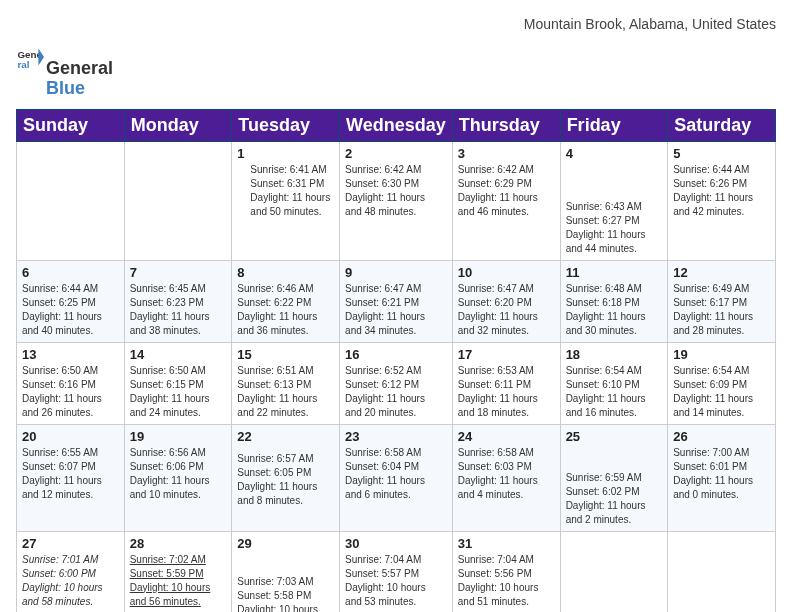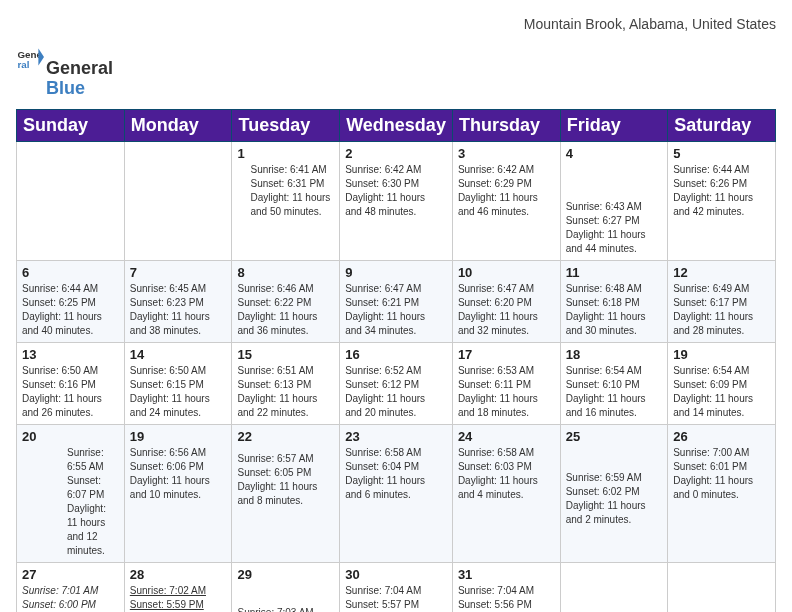--- a/index.html
+++ b/index.html
@@ -267,7 +267,7 @@
       <tr>
         <td>
           <span class="day-number">20</span>
-          <div class="day-info" style="white-space: pre-line; margin-left: 45px;">Sunrise: 6:55 AM
+          <div class="day-info" style="white-space: pre-line;">Sunrise: 6:55 AM
 Sunset: 6:07 PM
 Daylight: 11 hours
 and 12 minutes.</div>

